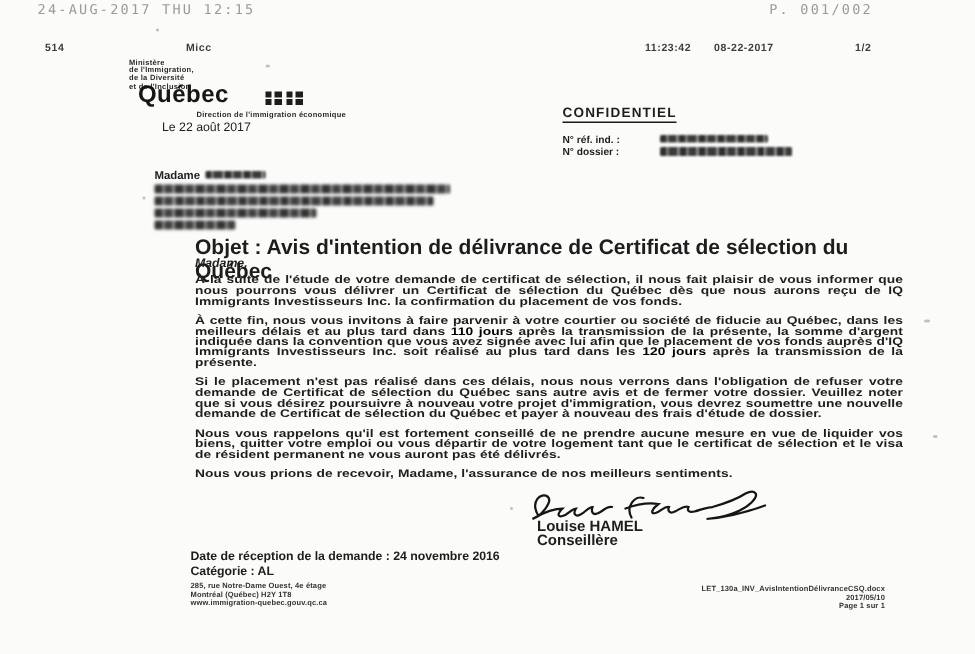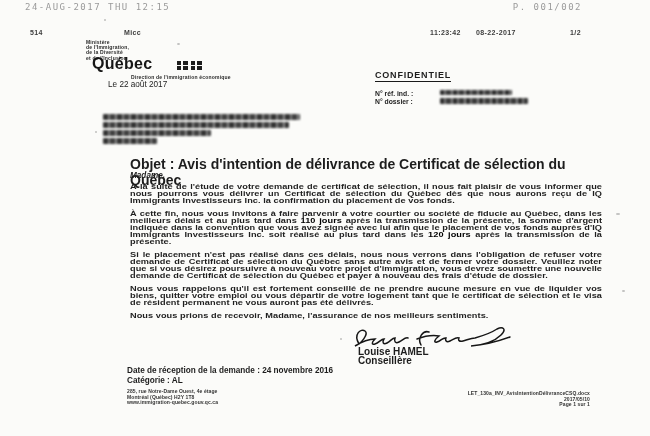--- a/index.html
+++ b/index.html
@@ -151,6 +151,10 @@
 <div class="redact rb2"></div>
 
 <div class="recipient">
+  <div class="line1">
+    <span>Madame</span>
+    <span class="redact nameblur" style="position:static;"></span>
+  </div>
   <div class="rl" style="width:197px;"></div>
   <div class="rl" style="width:186px;"></div>
   <div class="rl" style="width:108px;"></div>

